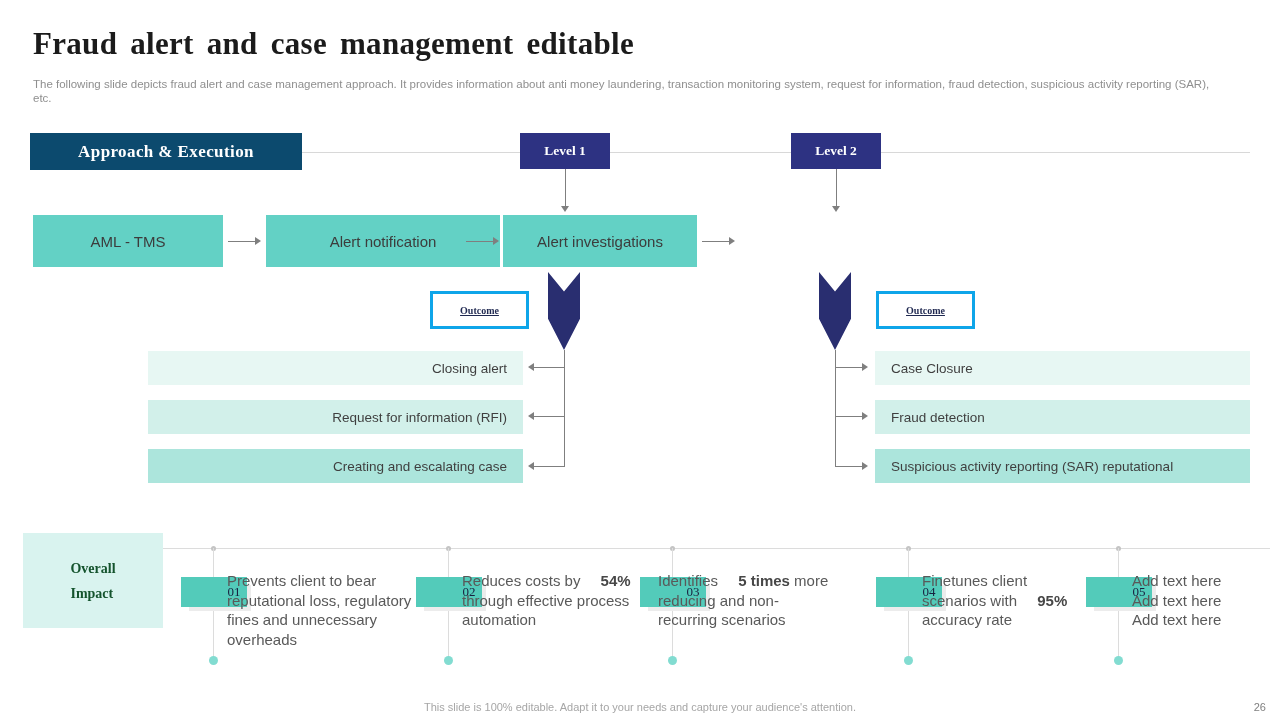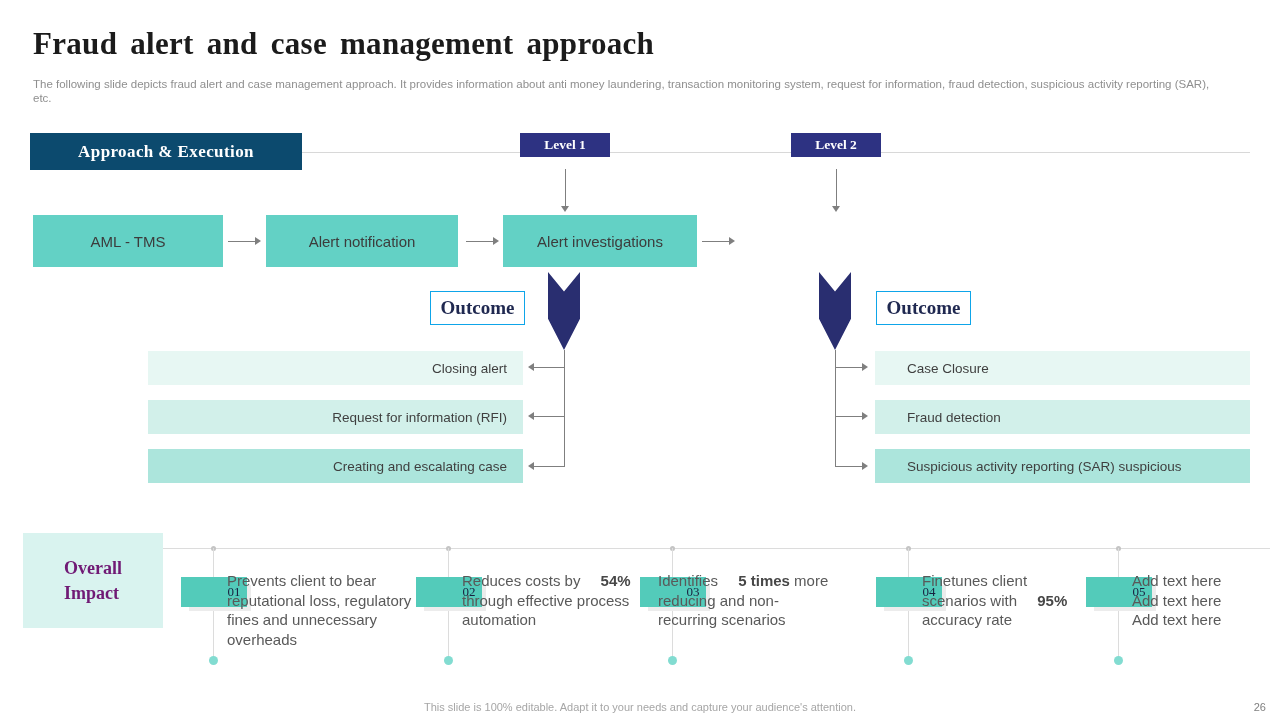--- a/index.html
+++ b/index.html
@@ -88,7 +88,7 @@
 
 <div class="slide">
 
-  <div class="abs title">Fraud alert and case management approach</div>
+  <div class="abs title">Fraud alert and case management editable</div>
   <div class="abs subtitle">The following slide depicts fraud alert and case management approach. It provides information about anti money laundering, transaction monitoring system, request for information, fraud detection, suspicious activity reporting (SAR), etc.</div>
 
   <div class="abs top-rule"></div>

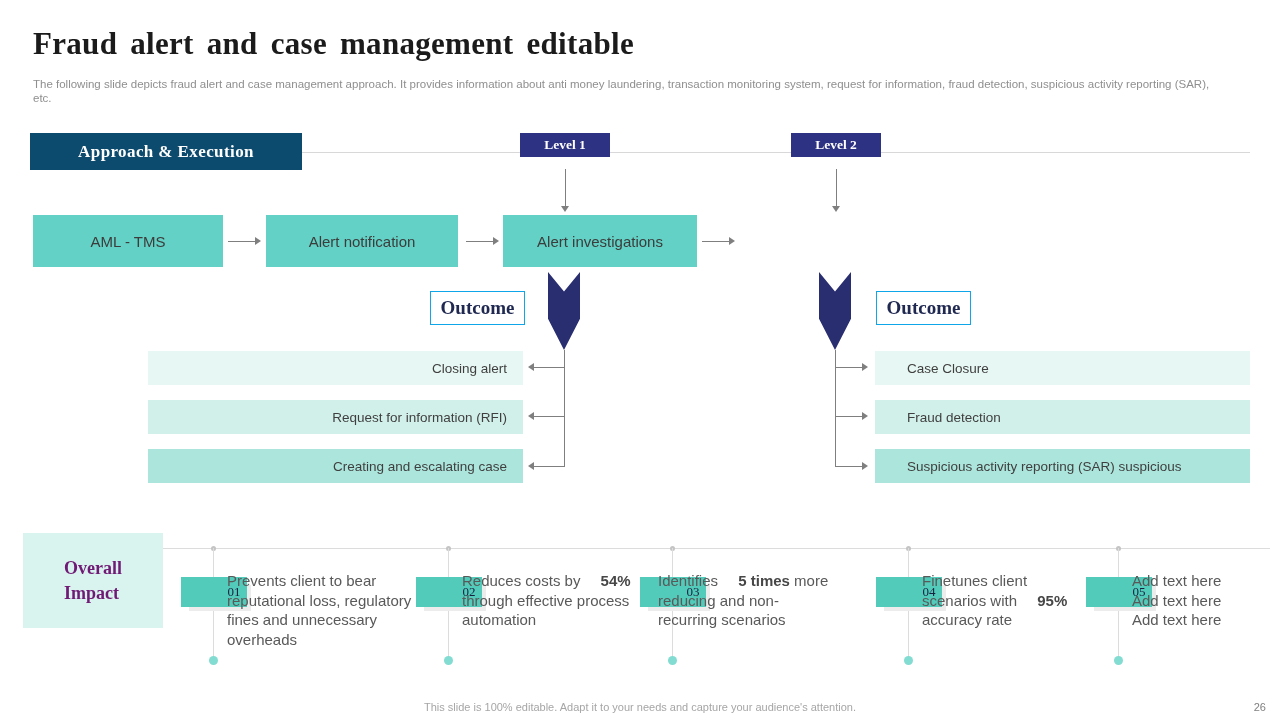--- a/index.html
+++ b/index.html
@@ -26,7 +26,7 @@
     display:flex;align-items:center;justify-content:center;letter-spacing:.4px;z-index:2;
   }
   .level-box{
-    width:90px;height:24px;background:#2d3282;color:#ffffff;
+    width:90px;height:36px;background:#2d3282;color:#ffffff;
     font-family:"Liberation Serif",serif;font-weight:700;font-size:13.5px;
     display:flex;align-items:center;justify-content:center;z-index:2;
   }

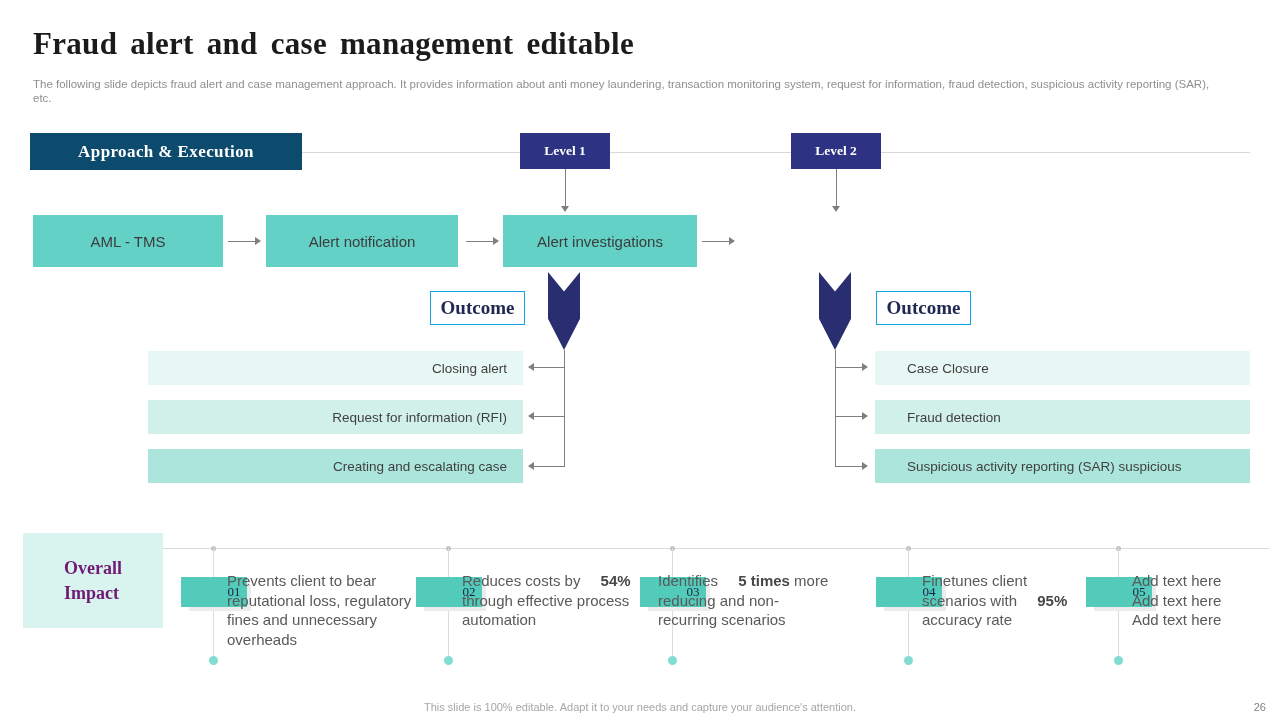--- a/index.html
+++ b/index.html
@@ -103,7 +103,7 @@
   <div class="abs ah-down" style="left:832px;top:206px;"></div>
 
   <div class="abs flow-box" style="left:33px;top:215px;width:190px;">AML - TMS</div>
-  <div class="abs flow-box" style="left:266px;top:215px;width:192px;">Alert notification</div>
+  <div class="abs flow-box" style="left:266px;top:215px;width:234px;">Alert notification</div>
   <div class="abs flow-box" style="left:503px;top:215px;width:194px;">Alert investigations</div>
 
   <div class="abs hline" style="left:228px;top:241px;width:28px;"></div>

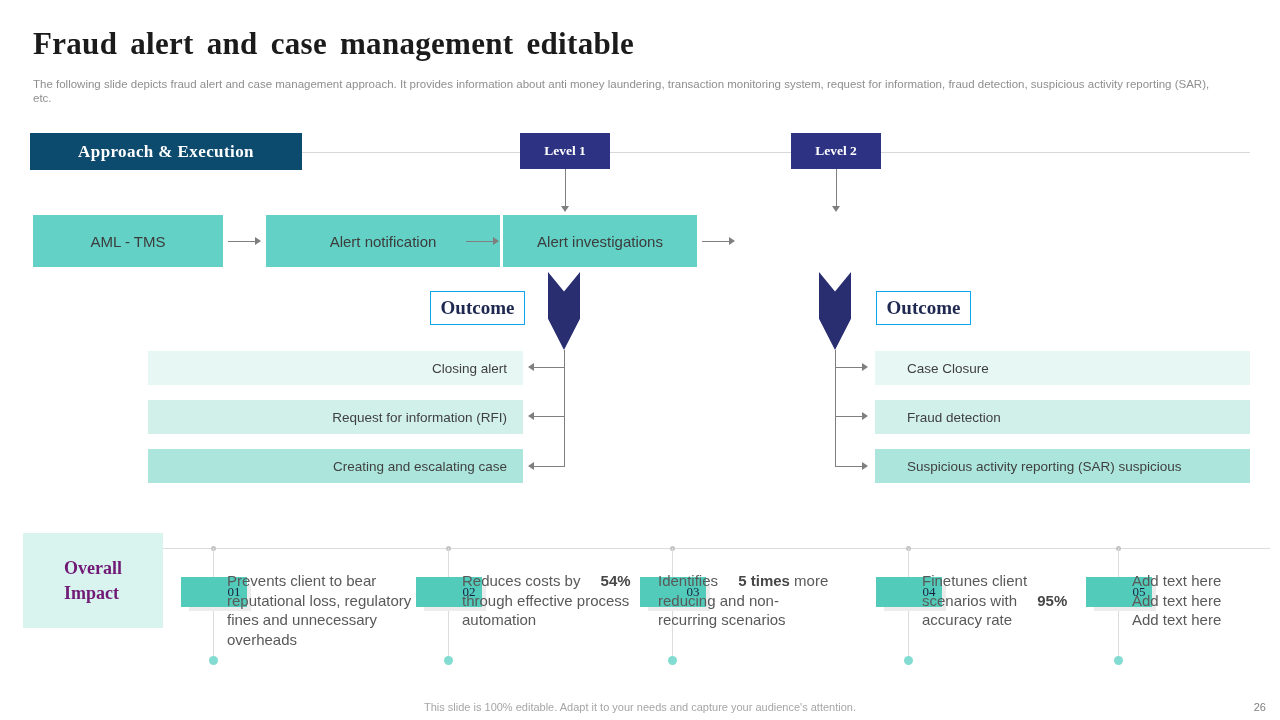--- a/index.html
+++ b/index.html
@@ -35,9 +35,9 @@
     display:flex;align-items:center;justify-content:center;text-align:center;white-space:pre-line;
   }
   .outcome-label{
-    width:93px;height:32px;background:#ffffff;border:1px solid #0ea5e9;
-    color:#1f2850;font-family:"Liberation Serif",serif;font-weight:700;font-size:19px;
-    display:flex;align-items:center;justify-content:center;z-index:2;
+    width:93px;height:32px;background:#ffffff;border:3px solid #0ea5e9;
+    color:#1f2850;font-family:"Liberation Serif",serif;font-weight:700;font-size:10px;
+    display:flex;align-items:center;justify-content:center;z-index:2;text-decoration:underline;
   }
   .chevron{
     width:32px;height:78px;background:#292e70;

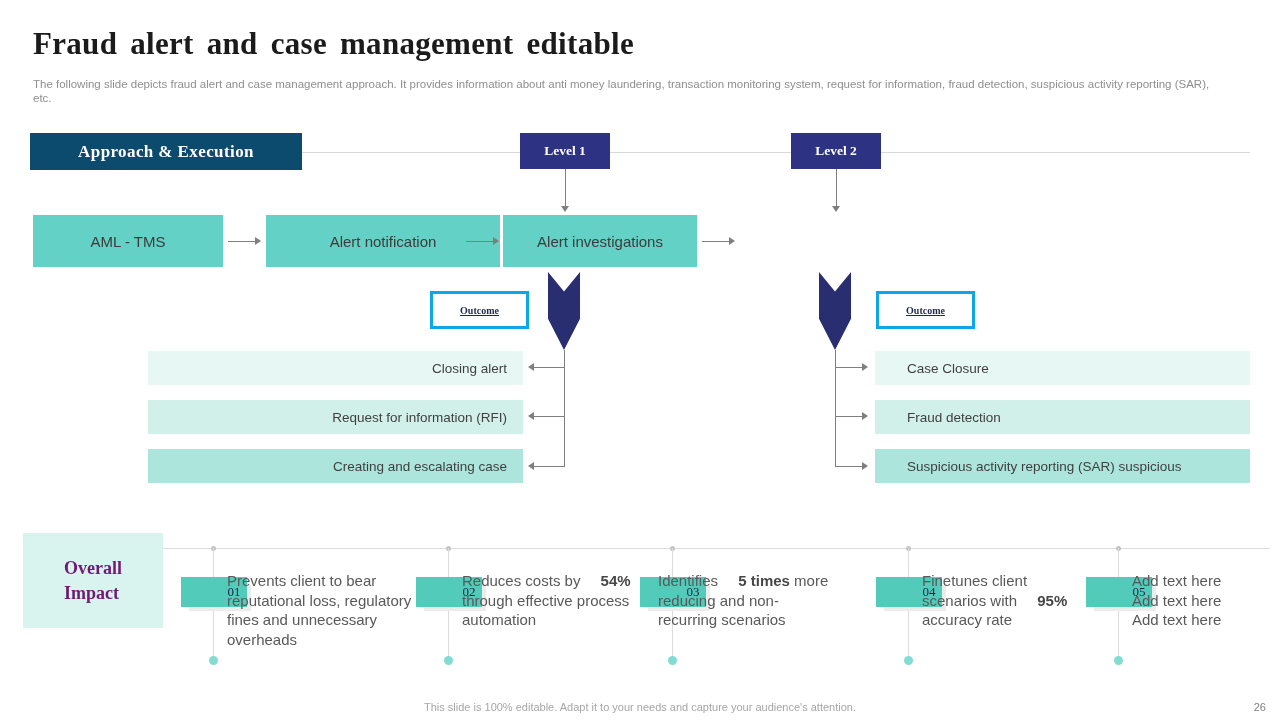--- a/index.html
+++ b/index.html
@@ -53,7 +53,7 @@
     height:34px;display:flex;align-items:center;font-size:13.5px;color:#3f3f3f;
   }
   .outcome-row.right-align{justify-content:flex-end;padding-right:16px;}
-  .outcome-row.left-align{justify-content:flex-start;padding-left:32px;}
+  .outcome-row.left-align{justify-content:flex-start;padding-left:16px;}
   
   .impact-heading-box{
     left:23px;top:533px;width:140px;height:95px;background:#d9f3ef;

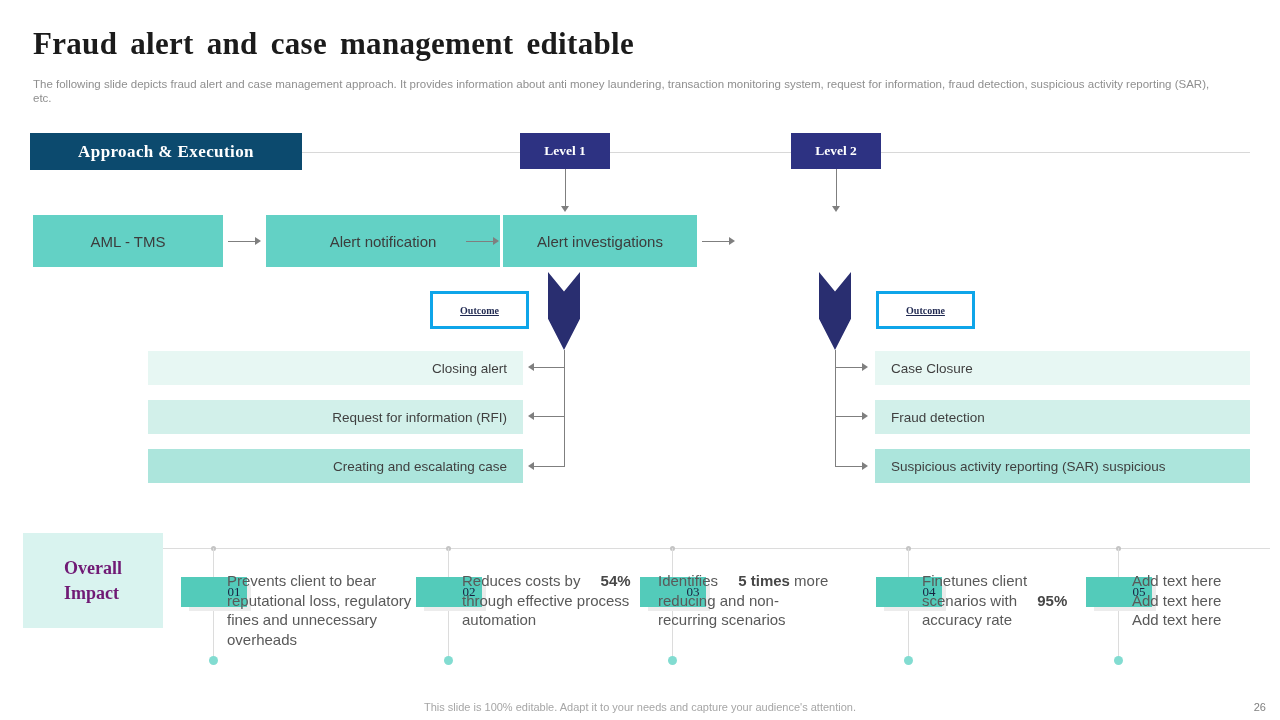--- a/index.html
+++ b/index.html
@@ -154,7 +154,7 @@
         <span>Fraud detection</span>
       </div>
       <div class="outcome-row left-align" style="background: rgb(172, 229, 220);">
-        <span>Suspicious activity reporting (SAR) suspicious</span>
+        <span>Suspicious activity reporting (SAR) reputational</span>
       </div>
     </div>
 

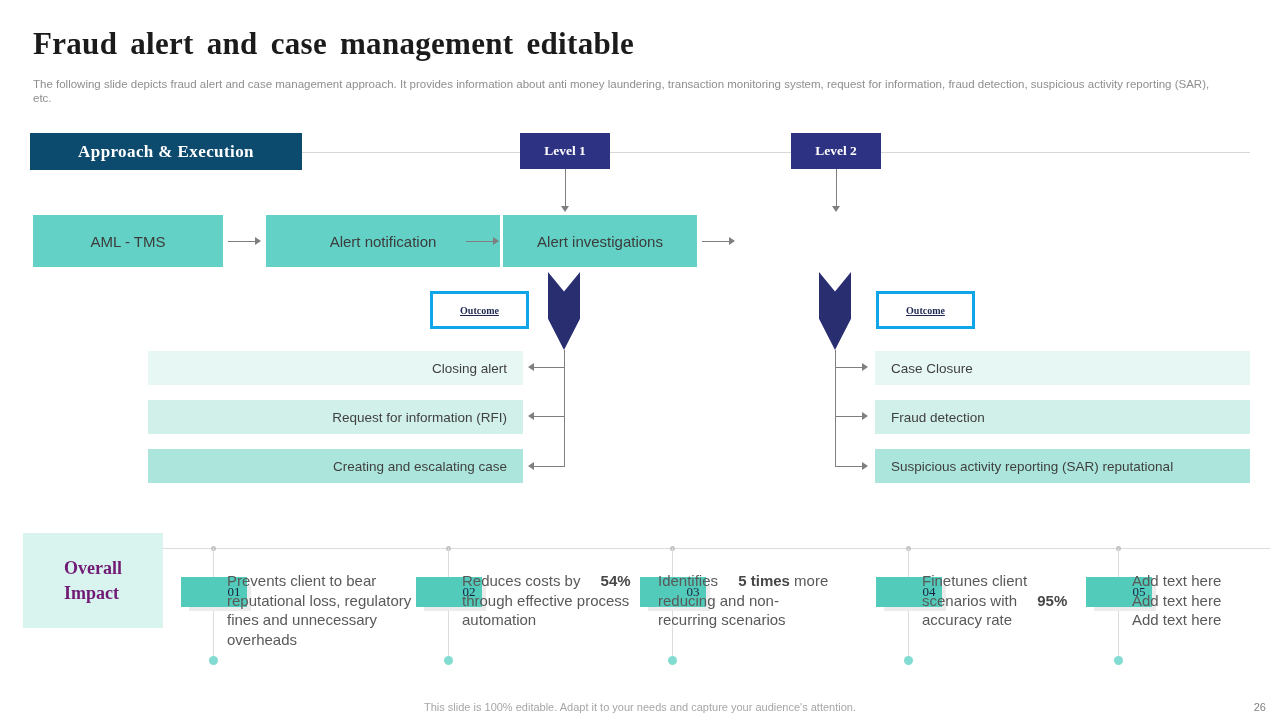--- a/index.html
+++ b/index.html
@@ -60,8 +60,8 @@
     display:flex;align-items:center;justify-content:center;
   }
   .impact-heading{
-    font-family:"Liberation Serif",serif;font-weight:700;font-size:18px;line-height:25px;
-    color:#701a75;white-space:pre-line;text-align:left;
+    font-family:"Liberation Serif",serif;font-weight:700;font-size:14px;line-height:25px;
+    color:#14532d;white-space:pre-line;text-align:left;
   }
   .impact-rule{left:163px;top:548px;width:1107px;height:1px;background:#dcdcdc;}
   .impact-vline{width:1px;background:#dcdcdc;top:548px;height:112px;}

